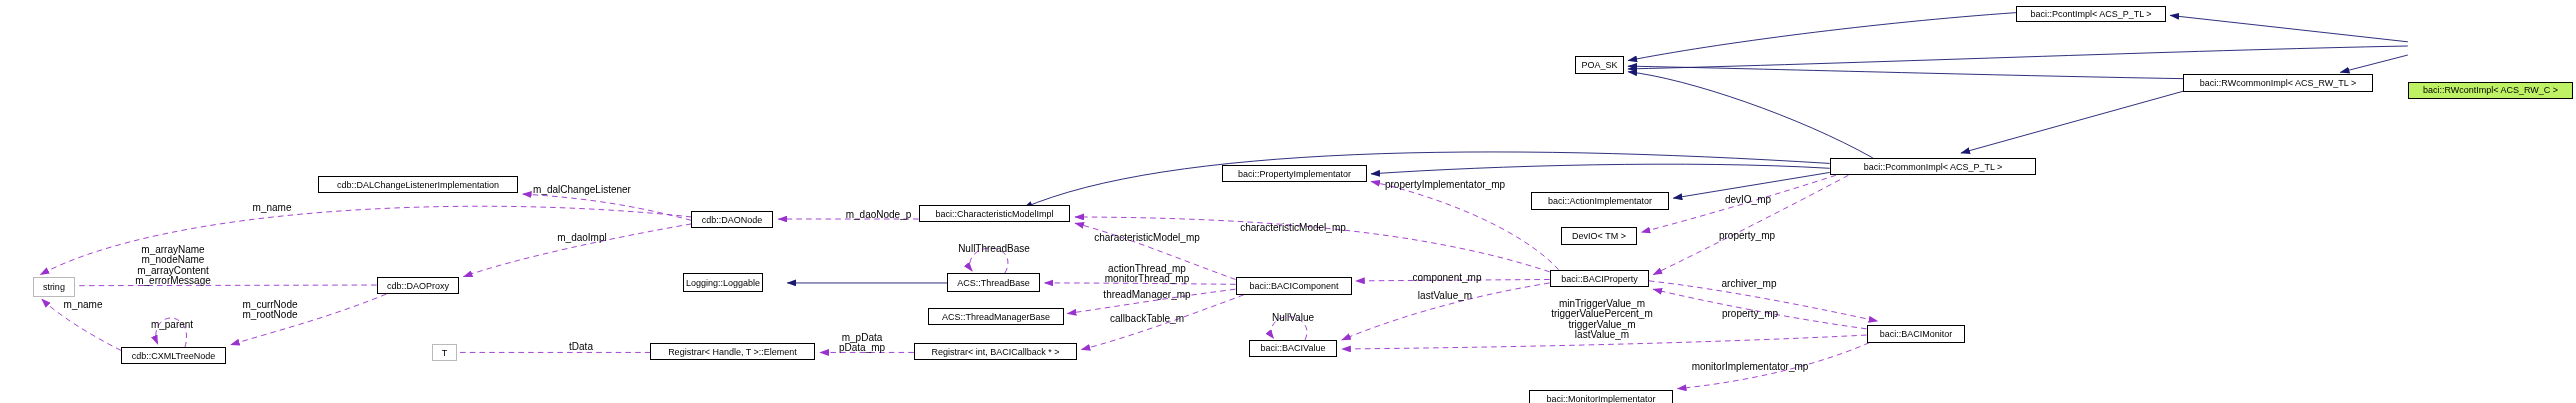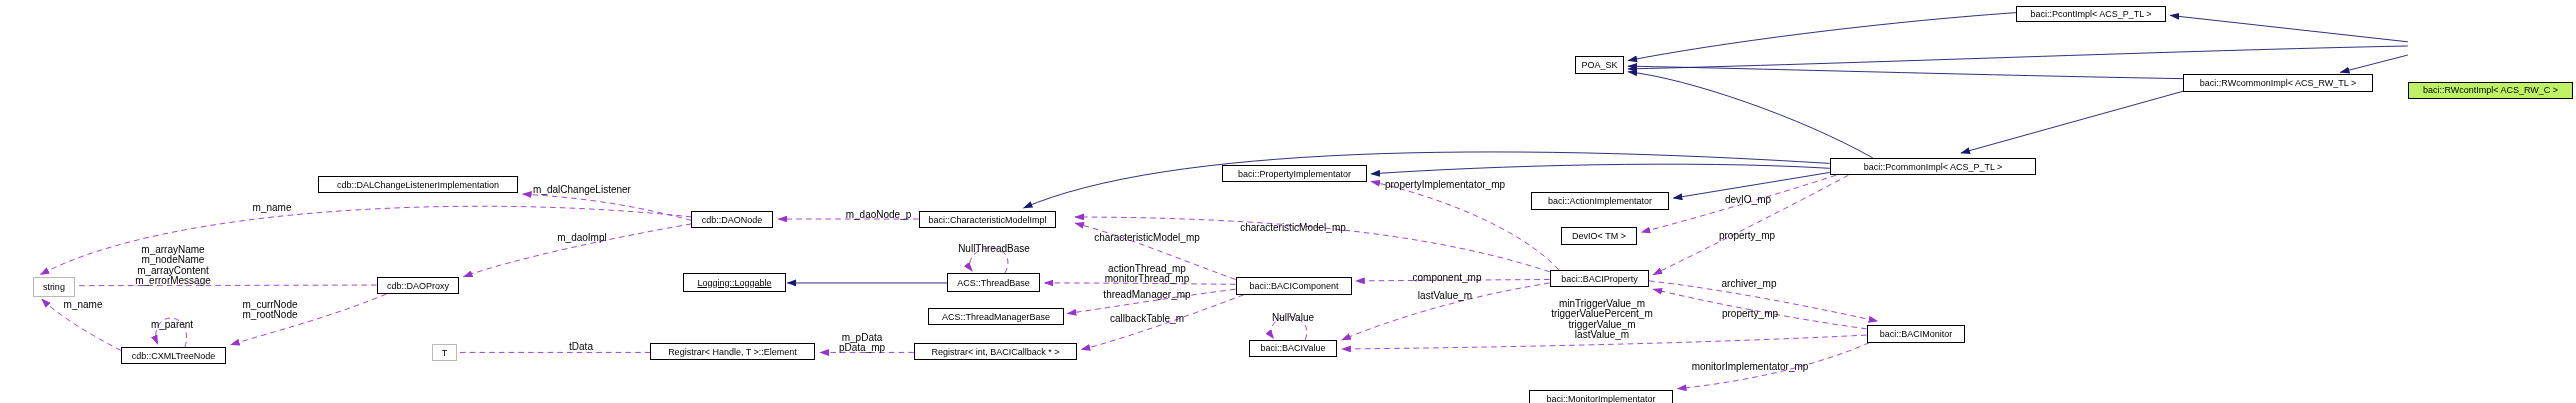--- a/index.html
+++ b/index.html
@@ -75,7 +75,7 @@
       <div class="node" style="left: 377px; top: 277px; width: 82px; height: 17.4px;">cdb::DAOProxy</div>
       <div class="node" style="left: 691px; top: 211px; width: 82px; height: 17.4px;">cdb::DAONode</div>
       <div class="node" style="left: 683px; top: 273px; width: 103px; height: 19px; text-decoration: underline;">Logging::Loggable</div>
-      <div class="node" style="left: 919px; top: 211px; width: 137px; height: 17.4px;">baci::CharacteristicModelImpl</div>
+      <div class="node" style="left: 919px; top: 205px; width: 151px; height: 17.4px;">baci::CharacteristicModelImpl</div>
       <div class="node" style="left: 947px; top: 273px; width: 93px; height: 19px;">ACS::ThreadBase</div>
       <div class="node" style="left: 928px; top: 308px; width: 136px; height: 17.4px;">ACS::ThreadManagerBase</div>
       <div class="node" style="left: 650px; top: 343px; width: 165px; height: 17.4px;">Registrar&lt; Handle, T &gt;::Element</div>

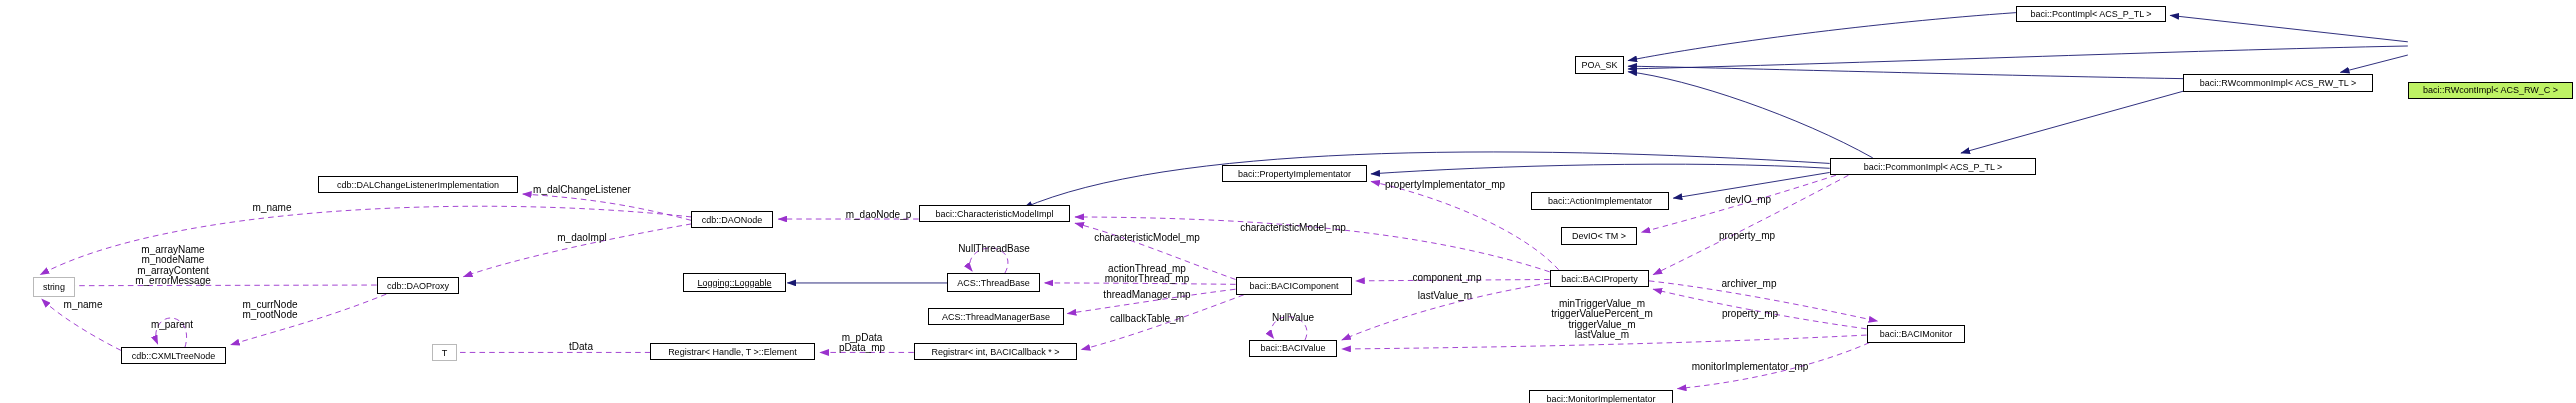--- a/index.html
+++ b/index.html
@@ -74,7 +74,7 @@
       <div class="node" style="left: 318px; top: 176px; width: 200px; height: 17.4px;">cdb::DALChangeListenerImplementation</div>
       <div class="node" style="left: 377px; top: 277px; width: 82px; height: 17.4px;">cdb::DAOProxy</div>
       <div class="node" style="left: 691px; top: 211px; width: 82px; height: 17.4px;">cdb::DAONode</div>
-      <div class="node" style="left: 683px; top: 273px; width: 103px; height: 19px; text-decoration: underline;">Logging::Loggable</div>
+      <div class="node" style="left: 683px; top: 273px; width: 80px; height: 19px;">Logging::Loggable</div>
       <div class="node" style="left: 919px; top: 205px; width: 151px; height: 17.4px;">baci::CharacteristicModelImpl</div>
       <div class="node" style="left: 947px; top: 273px; width: 93px; height: 19px;">ACS::ThreadBase</div>
       <div class="node" style="left: 928px; top: 308px; width: 136px; height: 17.4px;">ACS::ThreadManagerBase</div>

